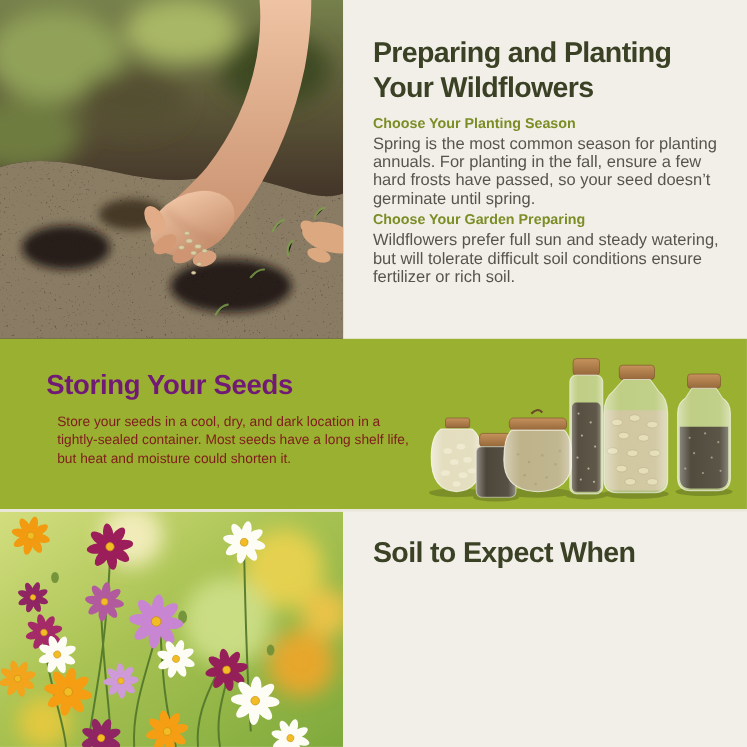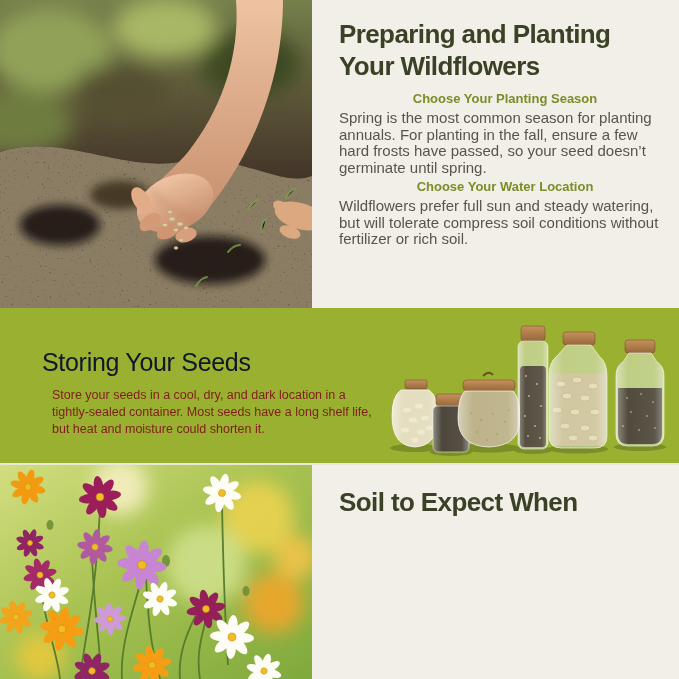--- a/index.html
+++ b/index.html
@@ -12,7 +12,7 @@
   .sec1 { top:0; height:308px; display:flex; background:#f2efe9; }
   .photo-box { flex:none; position:relative; overflow:hidden; }
   .photo1 { width:312px; height:308px; }
-  .panel1 { flex:1; padding:18px 8px 0 27px; box-sizing:border-box; }
+  .panel1 { flex:1; padding:31px 8px 0 27px; box-sizing:border-box; }
   .big-title {
     margin:0 0 9px 0; color:#3a4124; font-weight:bold;
     font-size:26px; line-height:32px; letter-spacing:-0.6px;

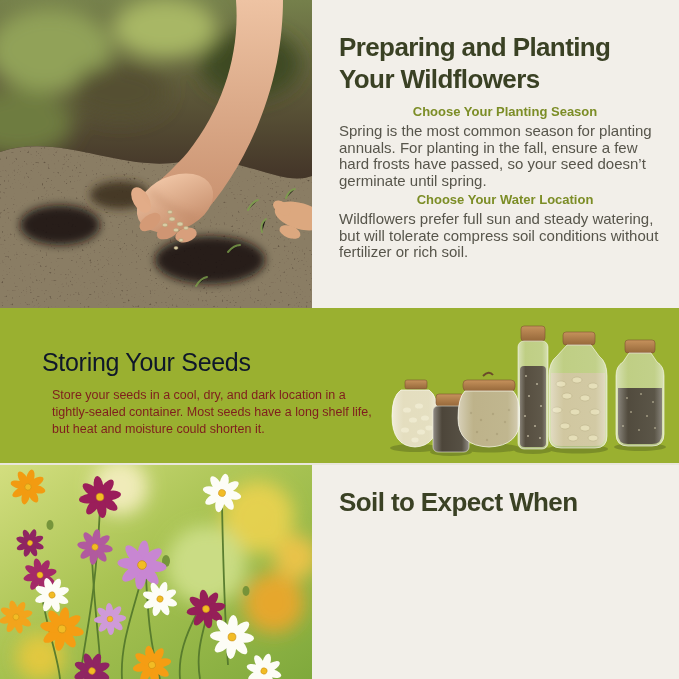--- a/index.html
+++ b/index.html
@@ -19,7 +19,7 @@
   }
   .subtitle {
     margin:3px 0 3px 0; color:#7c8d26; font-weight:bold;
-    font-size:13px; line-height:16px;text-align:center;
+    font-size:13px; line-height:16px;
   }
   .body-text {
     margin:0; color:#57554b; font-size:15px; line-height:16.5px;

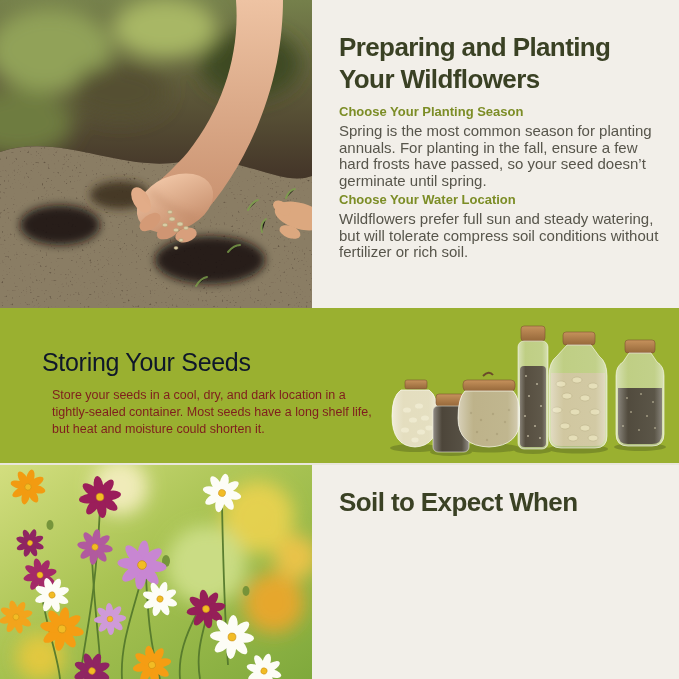--- a/index.html
+++ b/index.html
@@ -125,7 +125,7 @@
       </div>
 
       <div class="sub">
-        <h3 class="subtitle">Choose Your Water Location</h3>
+        <h3 class="subtitle">Choose Your Garden Preparing</h3>
         <p class="body-text">Wildflowers prefer full sun and steady watering, but will tolerate compress soil conditions without fertilizer or rich soil.</p>
       </div>
 

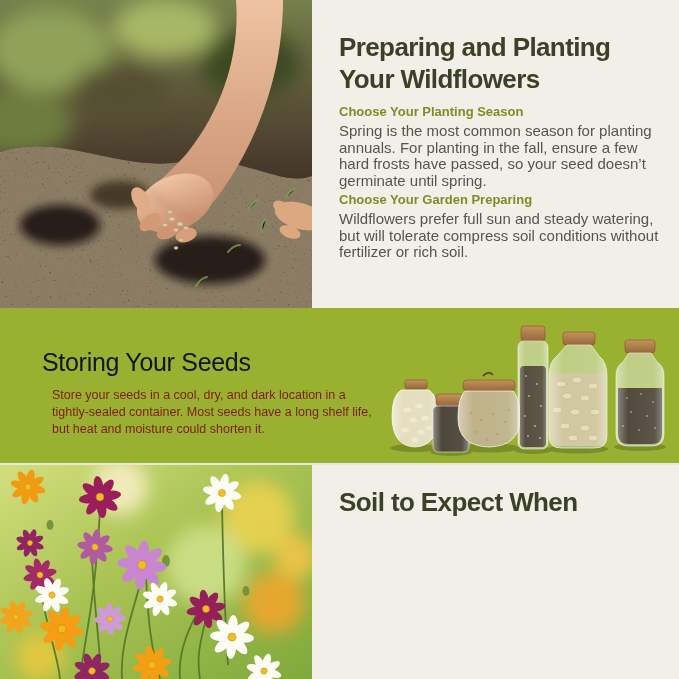--- a/index.html
+++ b/index.html
@@ -126,7 +126,7 @@
 
       <div class="sub">
         <h3 class="subtitle">Choose Your Garden Preparing</h3>
-        <p class="body-text">Wildflowers prefer full sun and steady watering, but will tolerate compress soil conditions without fertilizer or rich soil.</p>
+        <p class="body-text">Wildflowers prefer full sun and steady watering, but will tolerate difficult soil conditions ensure fertilizer or rich soil.</p>
       </div>
 
     </div>

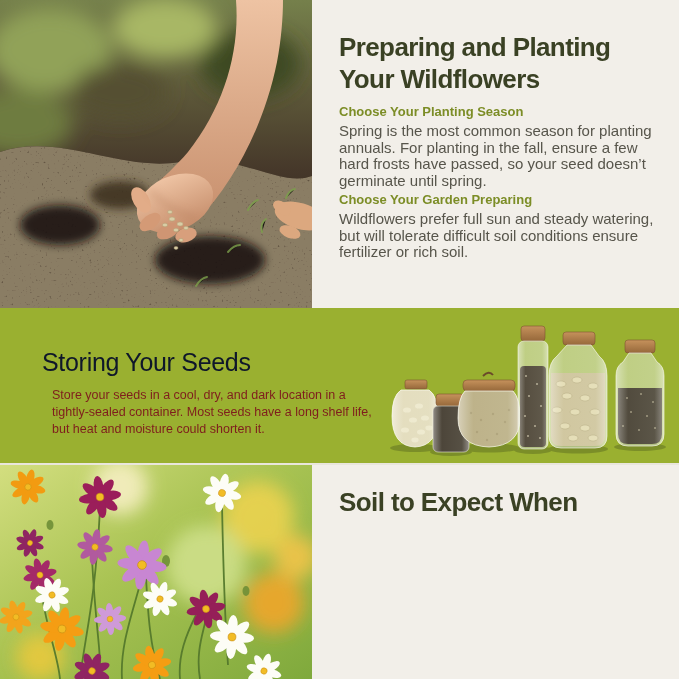--- a/index.html
+++ b/index.html
@@ -27,7 +27,7 @@
   .sec2 { top:308px; height:155px; background:#9ab030; }
   .band-text { position:absolute; left:42px; top:27px; width:345px; }
   .band-title {
-    margin:12px 0 10px 0; color:#0f172a; font-weight:normal;
+    margin:0 0 10px 0; color:#701a75; font-weight:bold;
     font-size:25px; line-height:30px; letter-spacing:-0.3px;
   }
   .band-body { margin:10px; color:#7f1d1d; font-size:12.5px; line-height:17px; }

